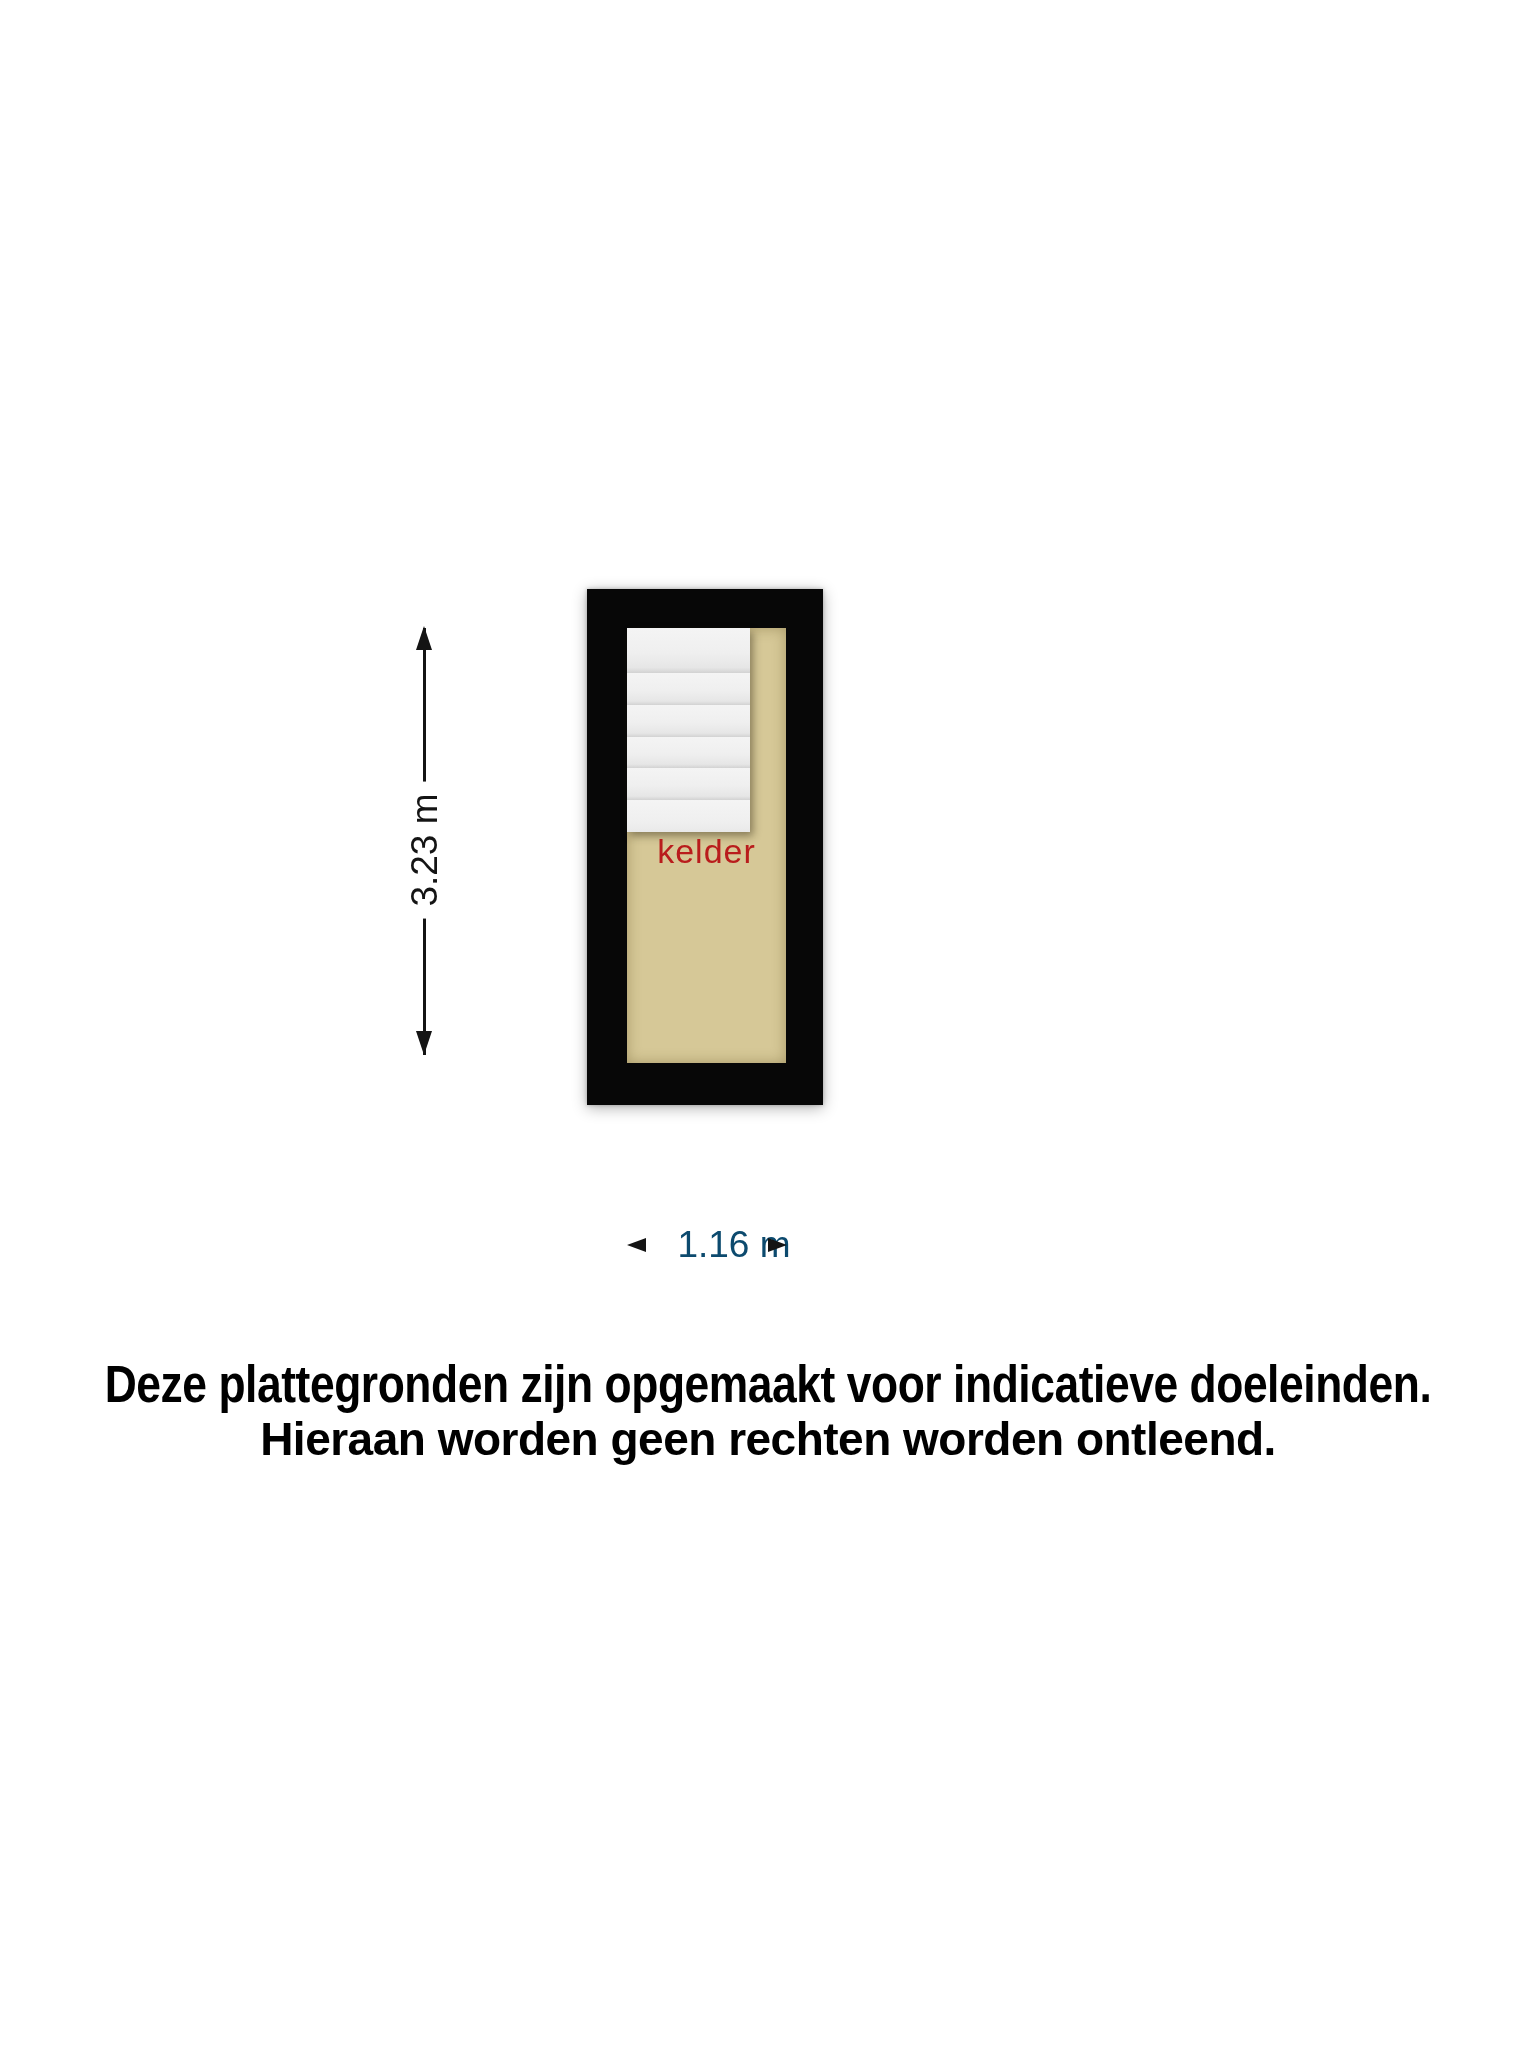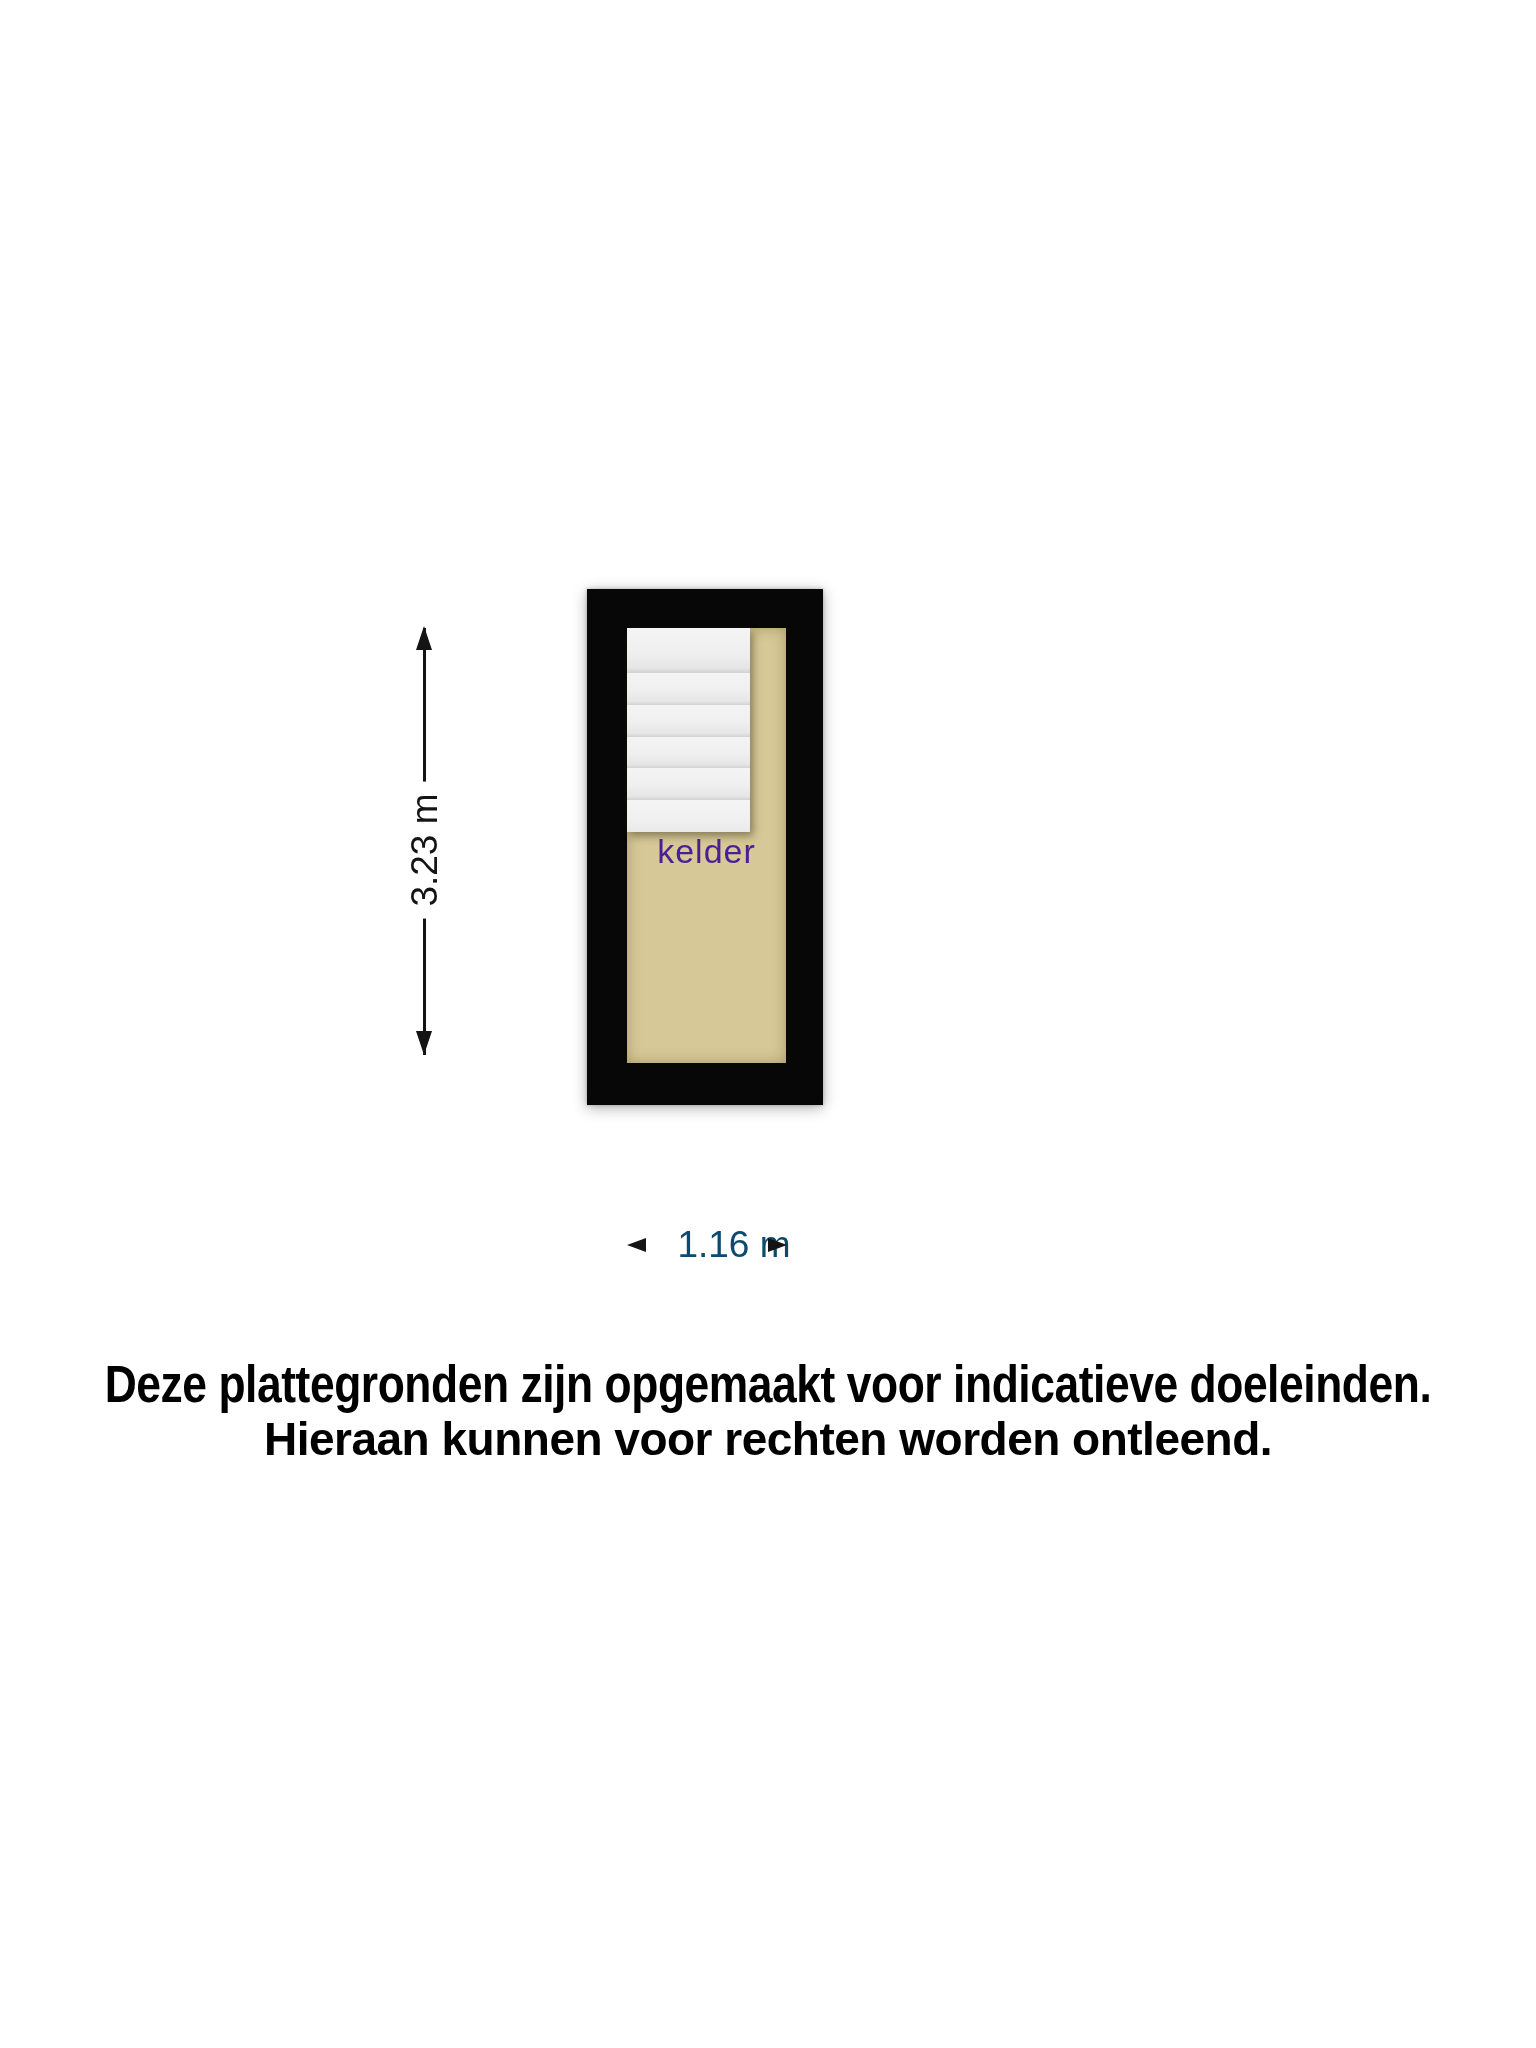--- a/index.html
+++ b/index.html
@@ -35,7 +35,7 @@
   }
   .room-label{
     position:absolute;left:0;top:206px;width:100%;
-    text-align:center;font-size:34px;line-height:34px;color:#4c1d95;
+    text-align:center;font-size:34px;line-height:34px;color:#b91c1c;
     letter-spacing:1px;
   }
 

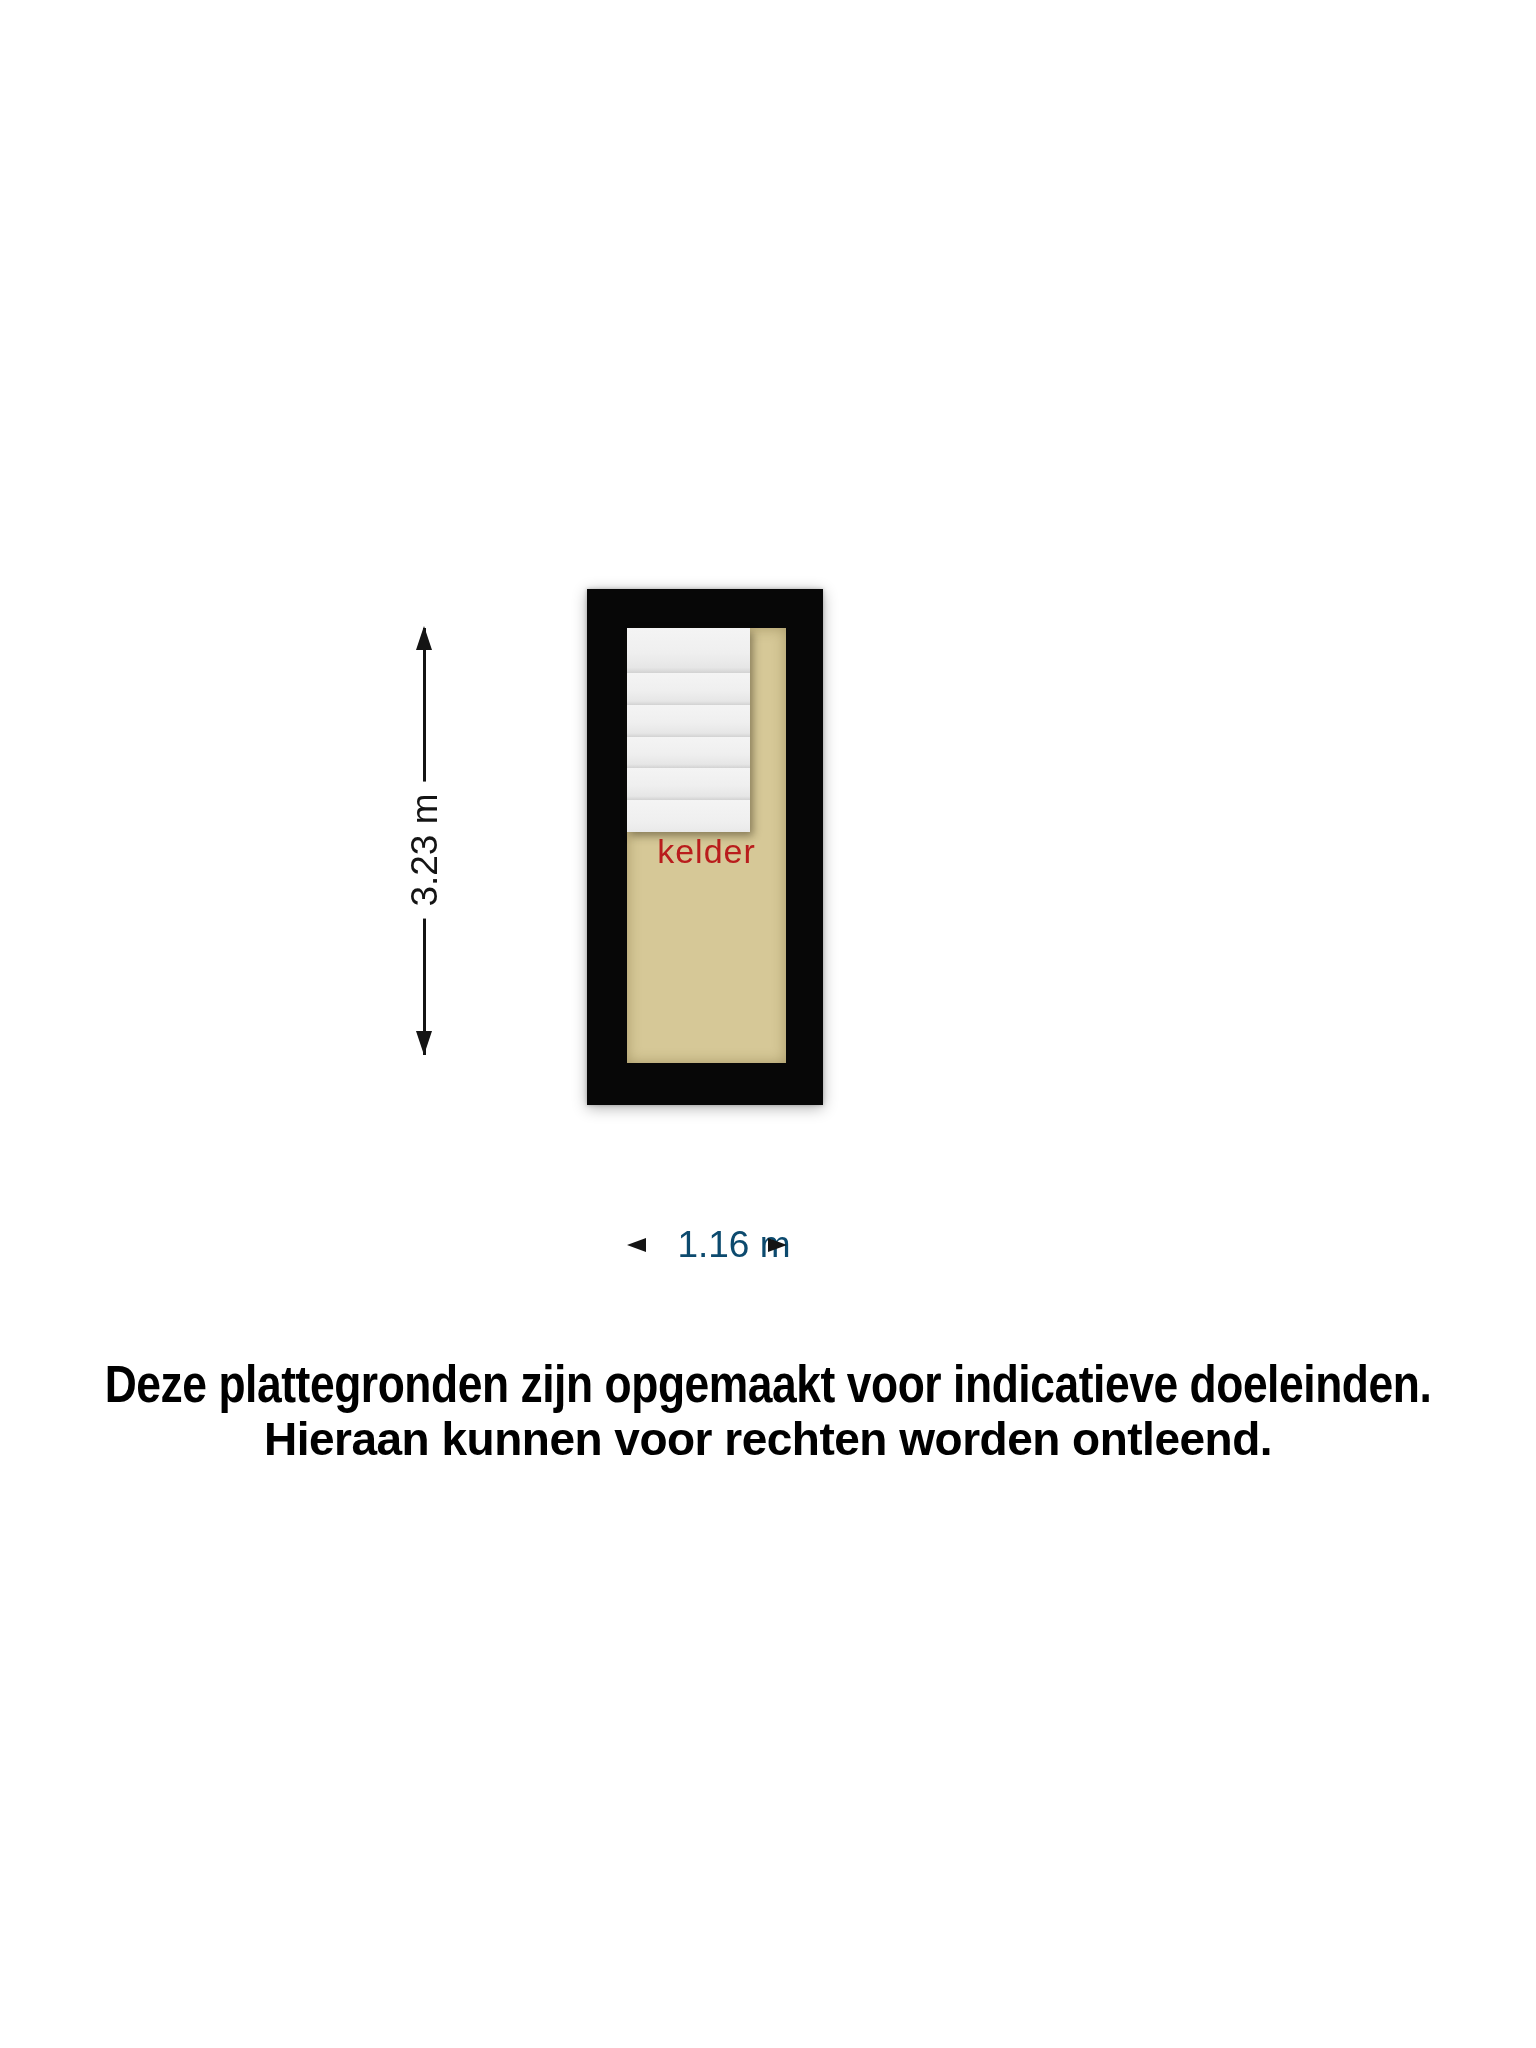--- a/index.html
+++ b/index.html
@@ -117,7 +117,7 @@
 
   <div class="disclaimer">
     <div class="disc-line1">Deze plattegronden zijn opgemaakt voor indicatieve doeleinden.</div>
-    <div class="disc-line2">Hieraan kunnen voor rechten worden ontleend.</div>
+    <div class="disc-line2">Hieraan worden geen rechten worden ontleend.</div>
   </div>
 
 </div>

